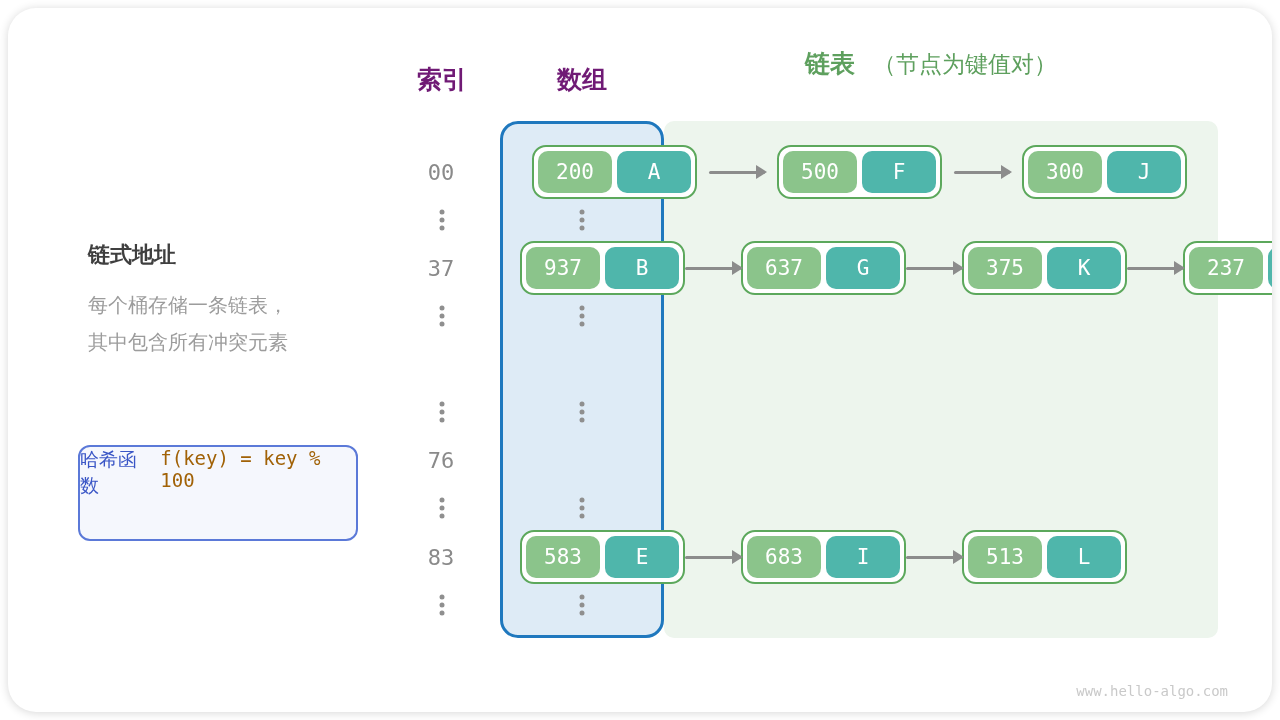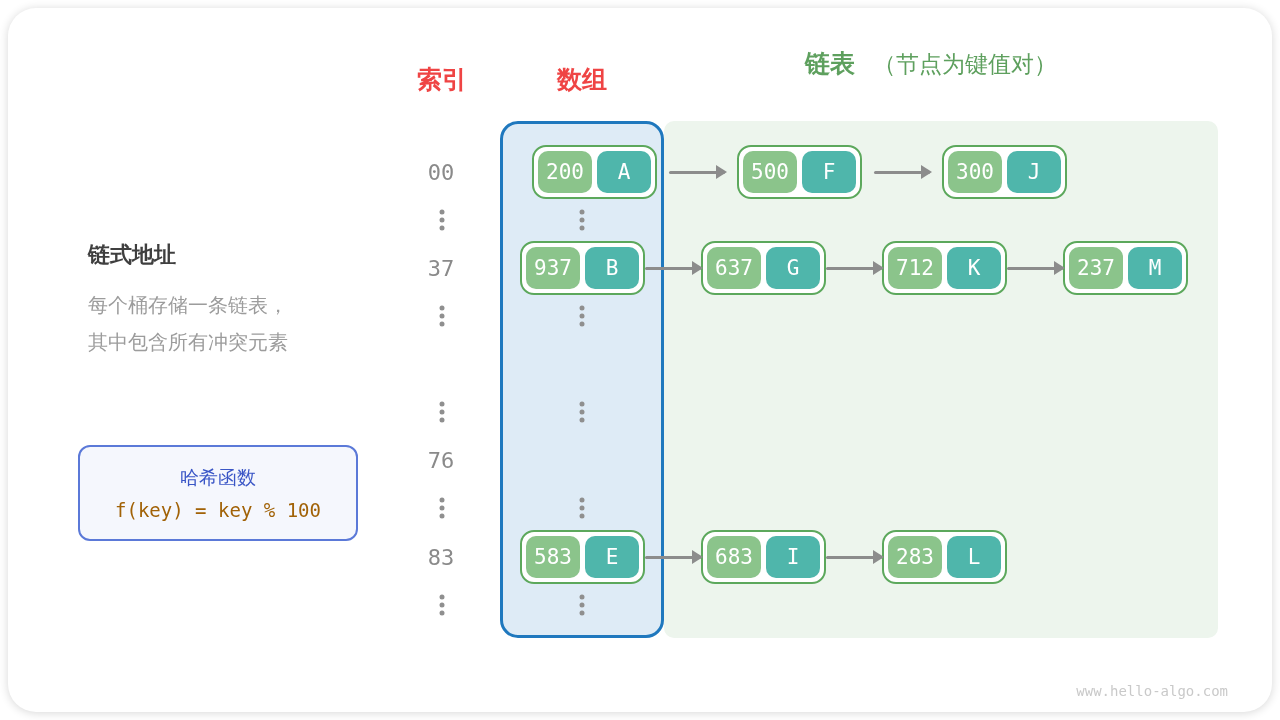--- a/index.html
+++ b/index.html
@@ -7,7 +7,7 @@
         box-shadow:0 1px 10px rgba(0,0,0,0.16);overflow:hidden;}
 
   
-  .hdr{position:absolute;top:55px;font-size:25px;font-weight:bold;color:#ef4444;white-space:nowrap;}
+  .hdr{position:absolute;top:55px;font-size:25px;font-weight:bold;color:#701a75;white-space:nowrap;}
   .hdr.center{transform:translateX(-50%);}
   .hdr-list{position:absolute;top:39px;left:797px;font-size:25px;color:#5EA05E;white-space:nowrap;display:flex;align-items:baseline;}
   .hdr-list .strong{font-weight:bold;}

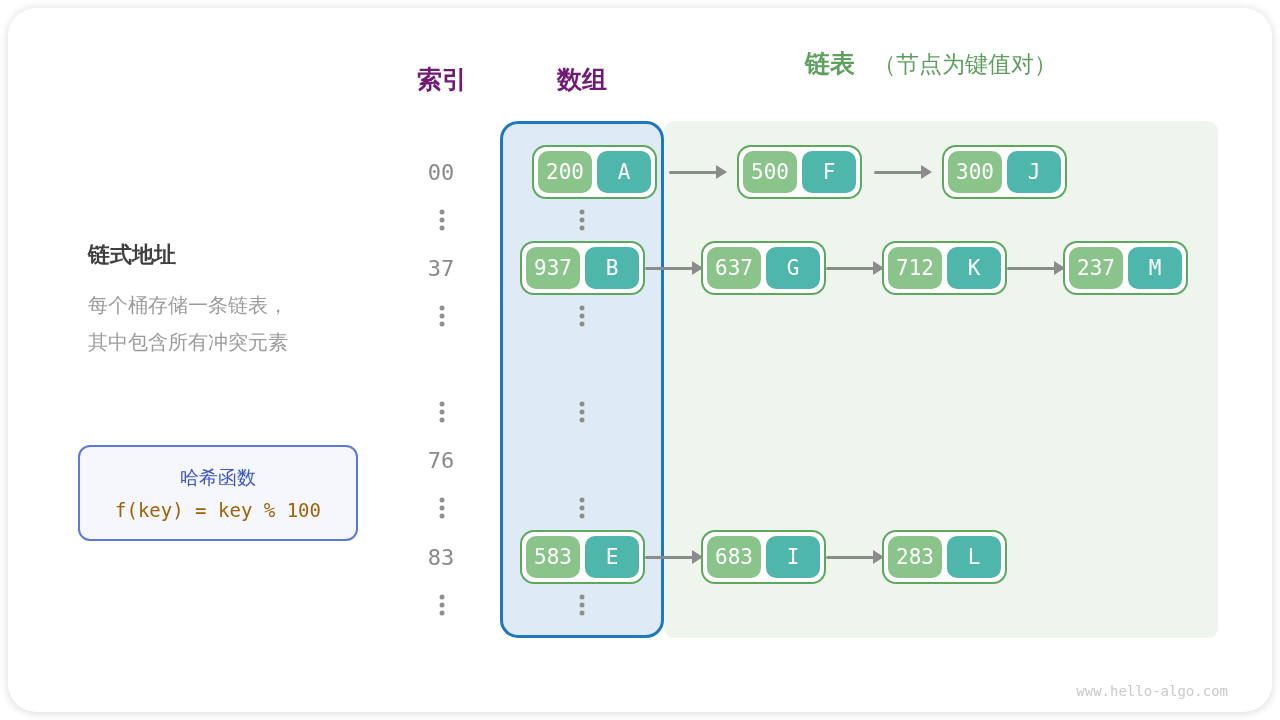--- a/index.html
+++ b/index.html
@@ -24,7 +24,7 @@
   .idx{width:56px;text-align:center;margin-right:51px;font-family:"DejaVu Sans Mono",monospace;
        font-size:22px;color:#8A8A8A;}
   .node{display:flex;gap:5px;background:#ffffff;border:2px solid #5CA85C;border-radius:14px;padding:4px;box-sizing:border-box;}
-  .cell{width:54px;height:42px;border-radius:10px;display:flex;align-items:center;justify-content:center;
+  .cell{width:74px;height:42px;border-radius:10px;display:flex;align-items:center;justify-content:center;
         color:#ffffff;font-family:"DejaVu Sans Mono",monospace;font-size:21px;}
   .cell.key{background:#8BC48B;}
   .cell.val{background:#4FB6AB;}

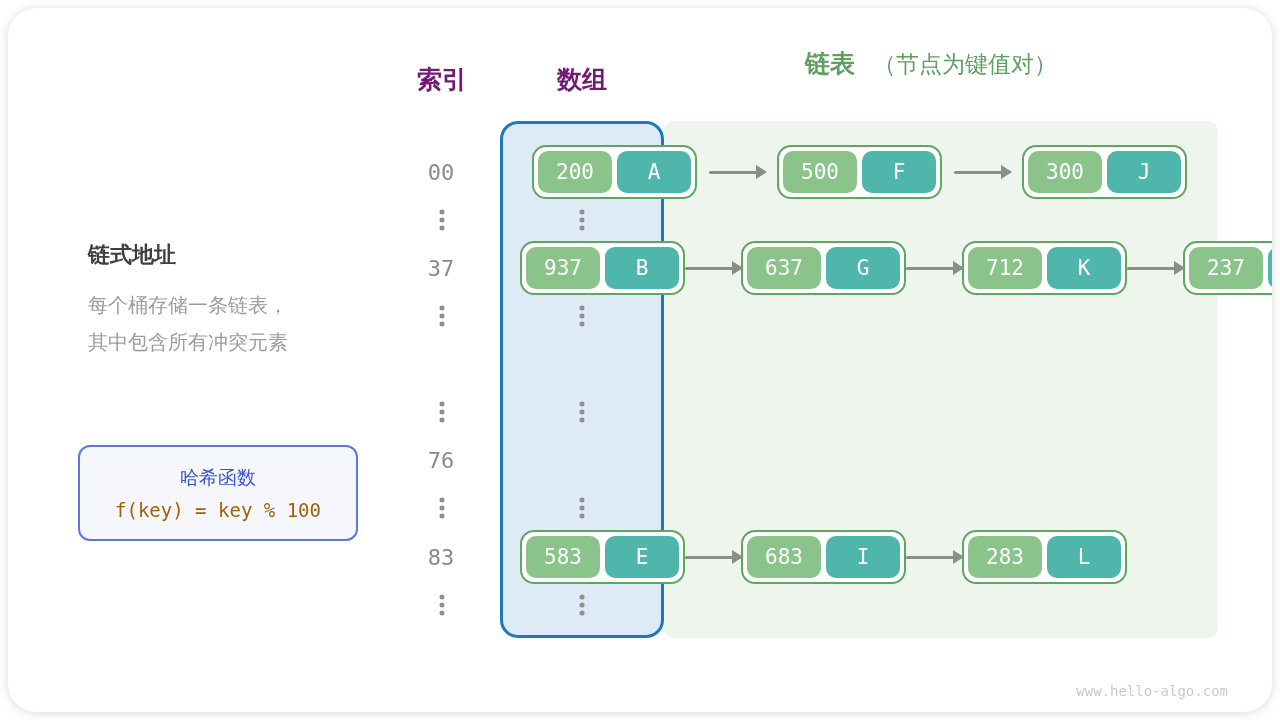--- a/index.html
+++ b/index.html
@@ -102,7 +102,7 @@
         </div>
         <div class="arrow"></div>
         <div class="node">
-          <span class="cell key">712</span>
+          <span class="cell key">375</span>
           <span class="cell val">K</span>
         </div>
         <div class="arrow"></div>

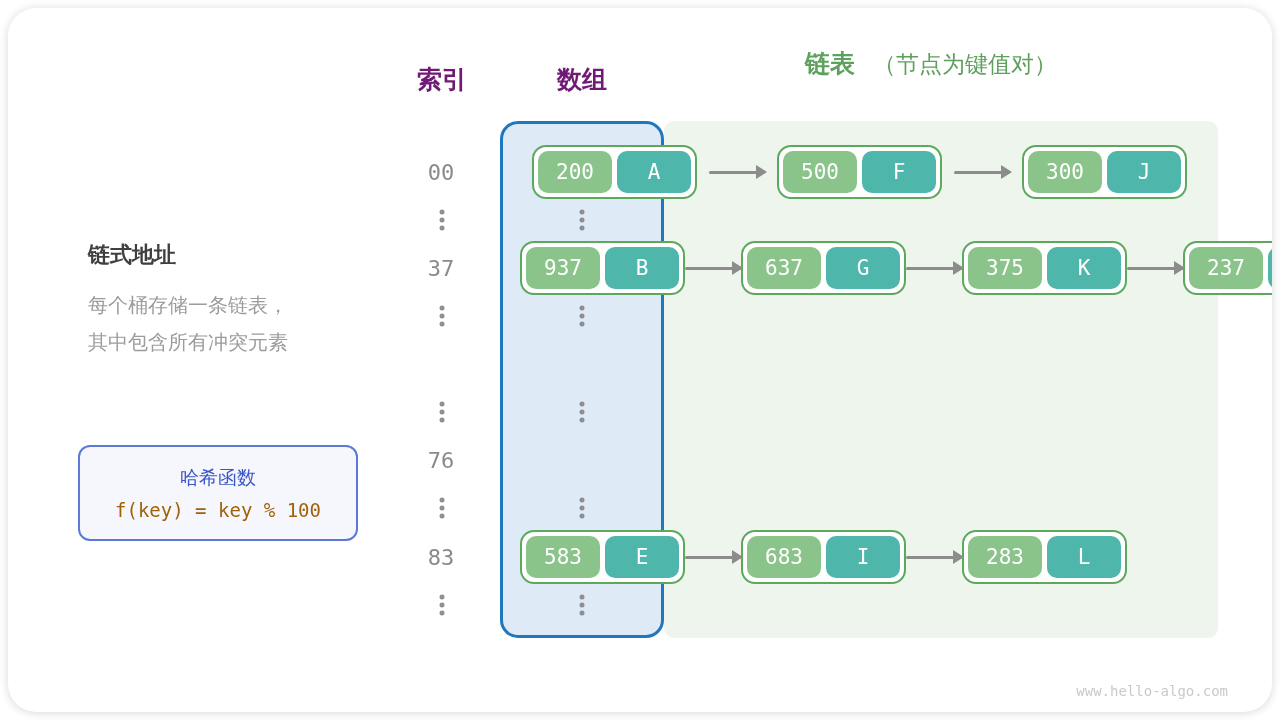--- a/index.html
+++ b/index.html
@@ -39,7 +39,7 @@
   .info-desc{position:absolute;left:80px;top:279px;font-size:20px;line-height:37px;color:#9C9C9C;}
   .hash-box{position:absolute;left:70px;top:437px;width:280px;height:96px;box-sizing:border-box;
             background:#F5F7FD;border:2px solid #5B79D8;border-radius:12px;
-            display:flex;flex-direction:column;align-items:center;justify-content:center;gap:8px;}
+            display:flex;flex-direction:row;align-items:flex-start;justify-content:center;gap:8px;}
   .hash-title{font-size:19px;color:#3A56C6;}
   .hash-formula{font-family:"DejaVu Sans Mono",monospace;font-size:19px;color:#a16207;}
 

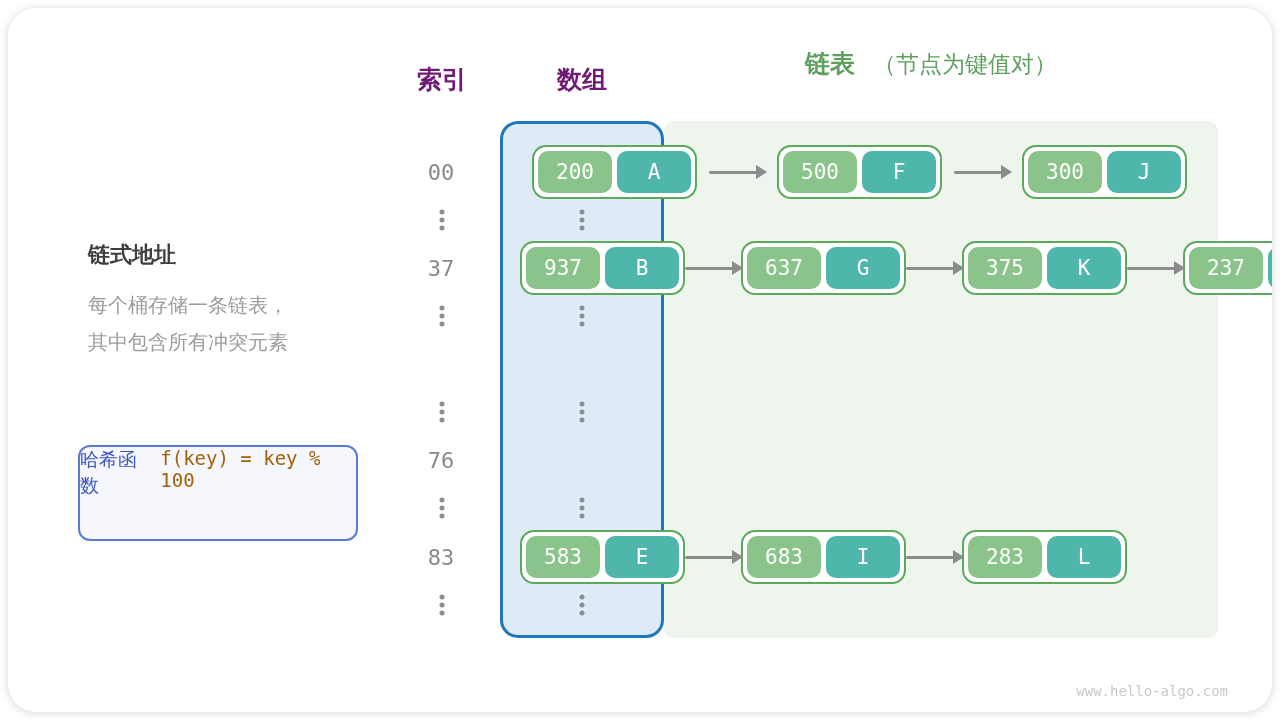--- a/index.html
+++ b/index.html
@@ -157,7 +157,7 @@
         </div>
         <div class="arrow"></div>
         <div class="node">
-          <span class="cell key">283</span>
+          <span class="cell key">513</span>
           <span class="cell val">L</span>
         </div>
       </div>

